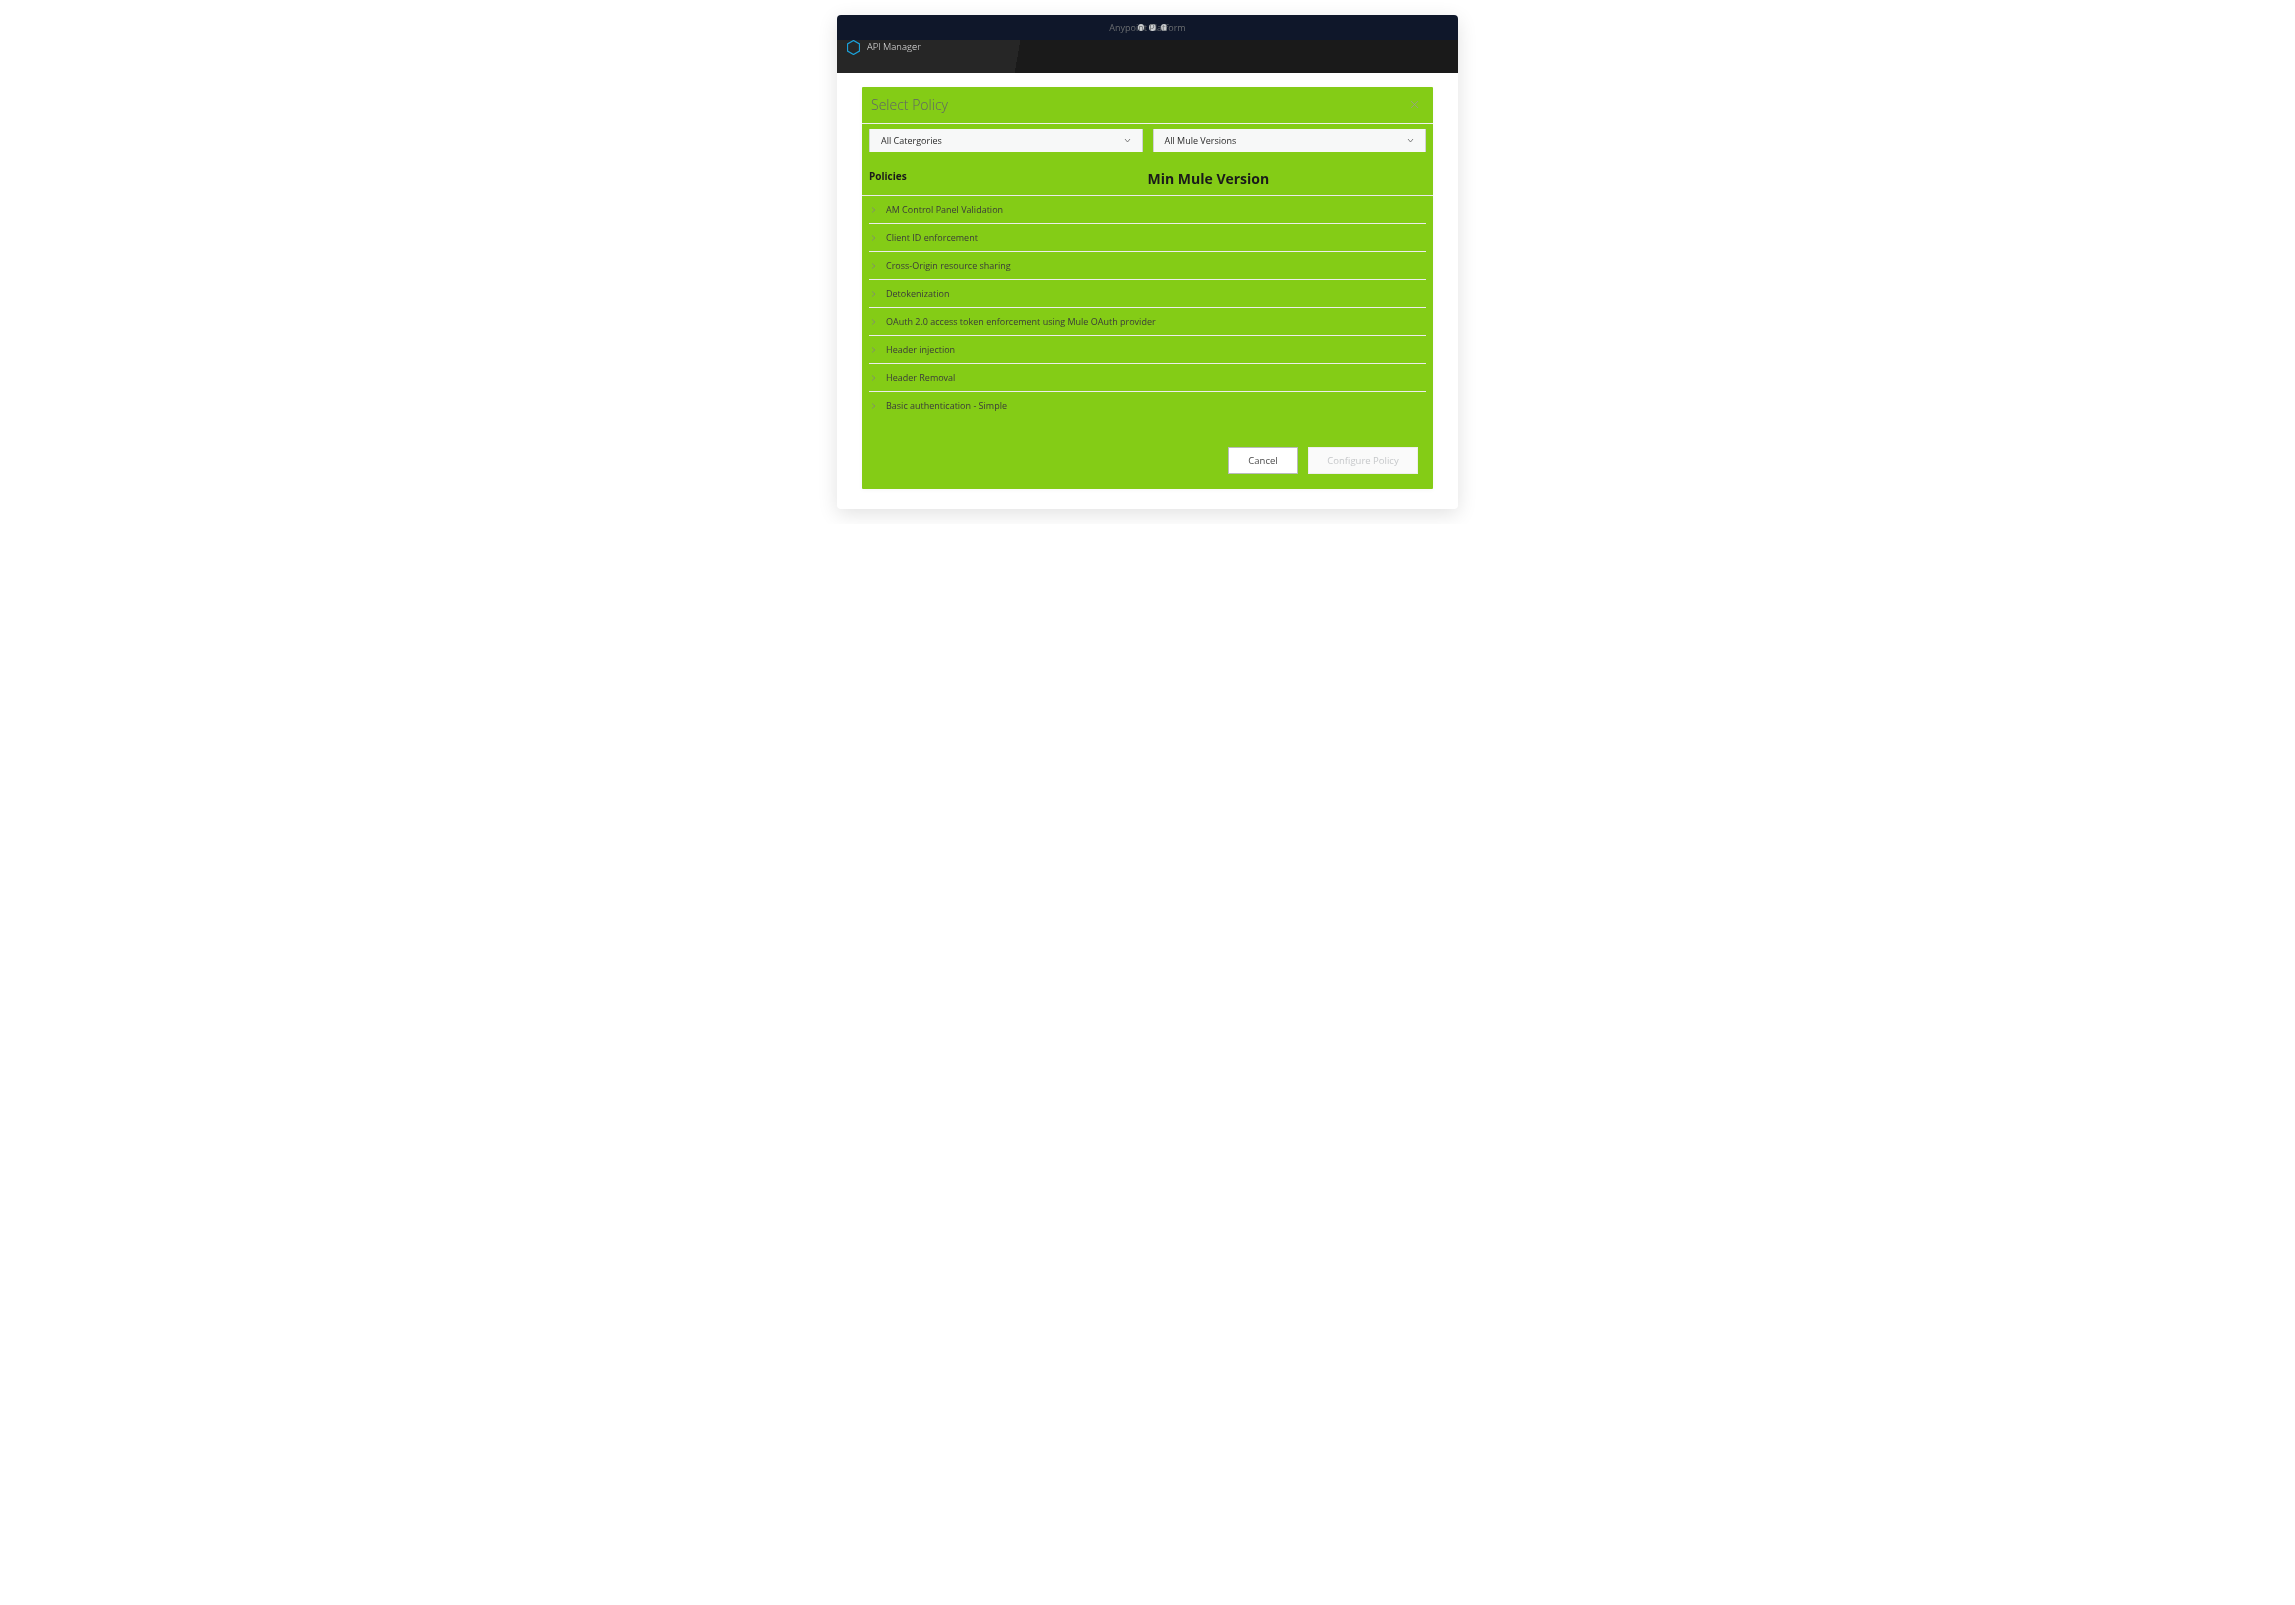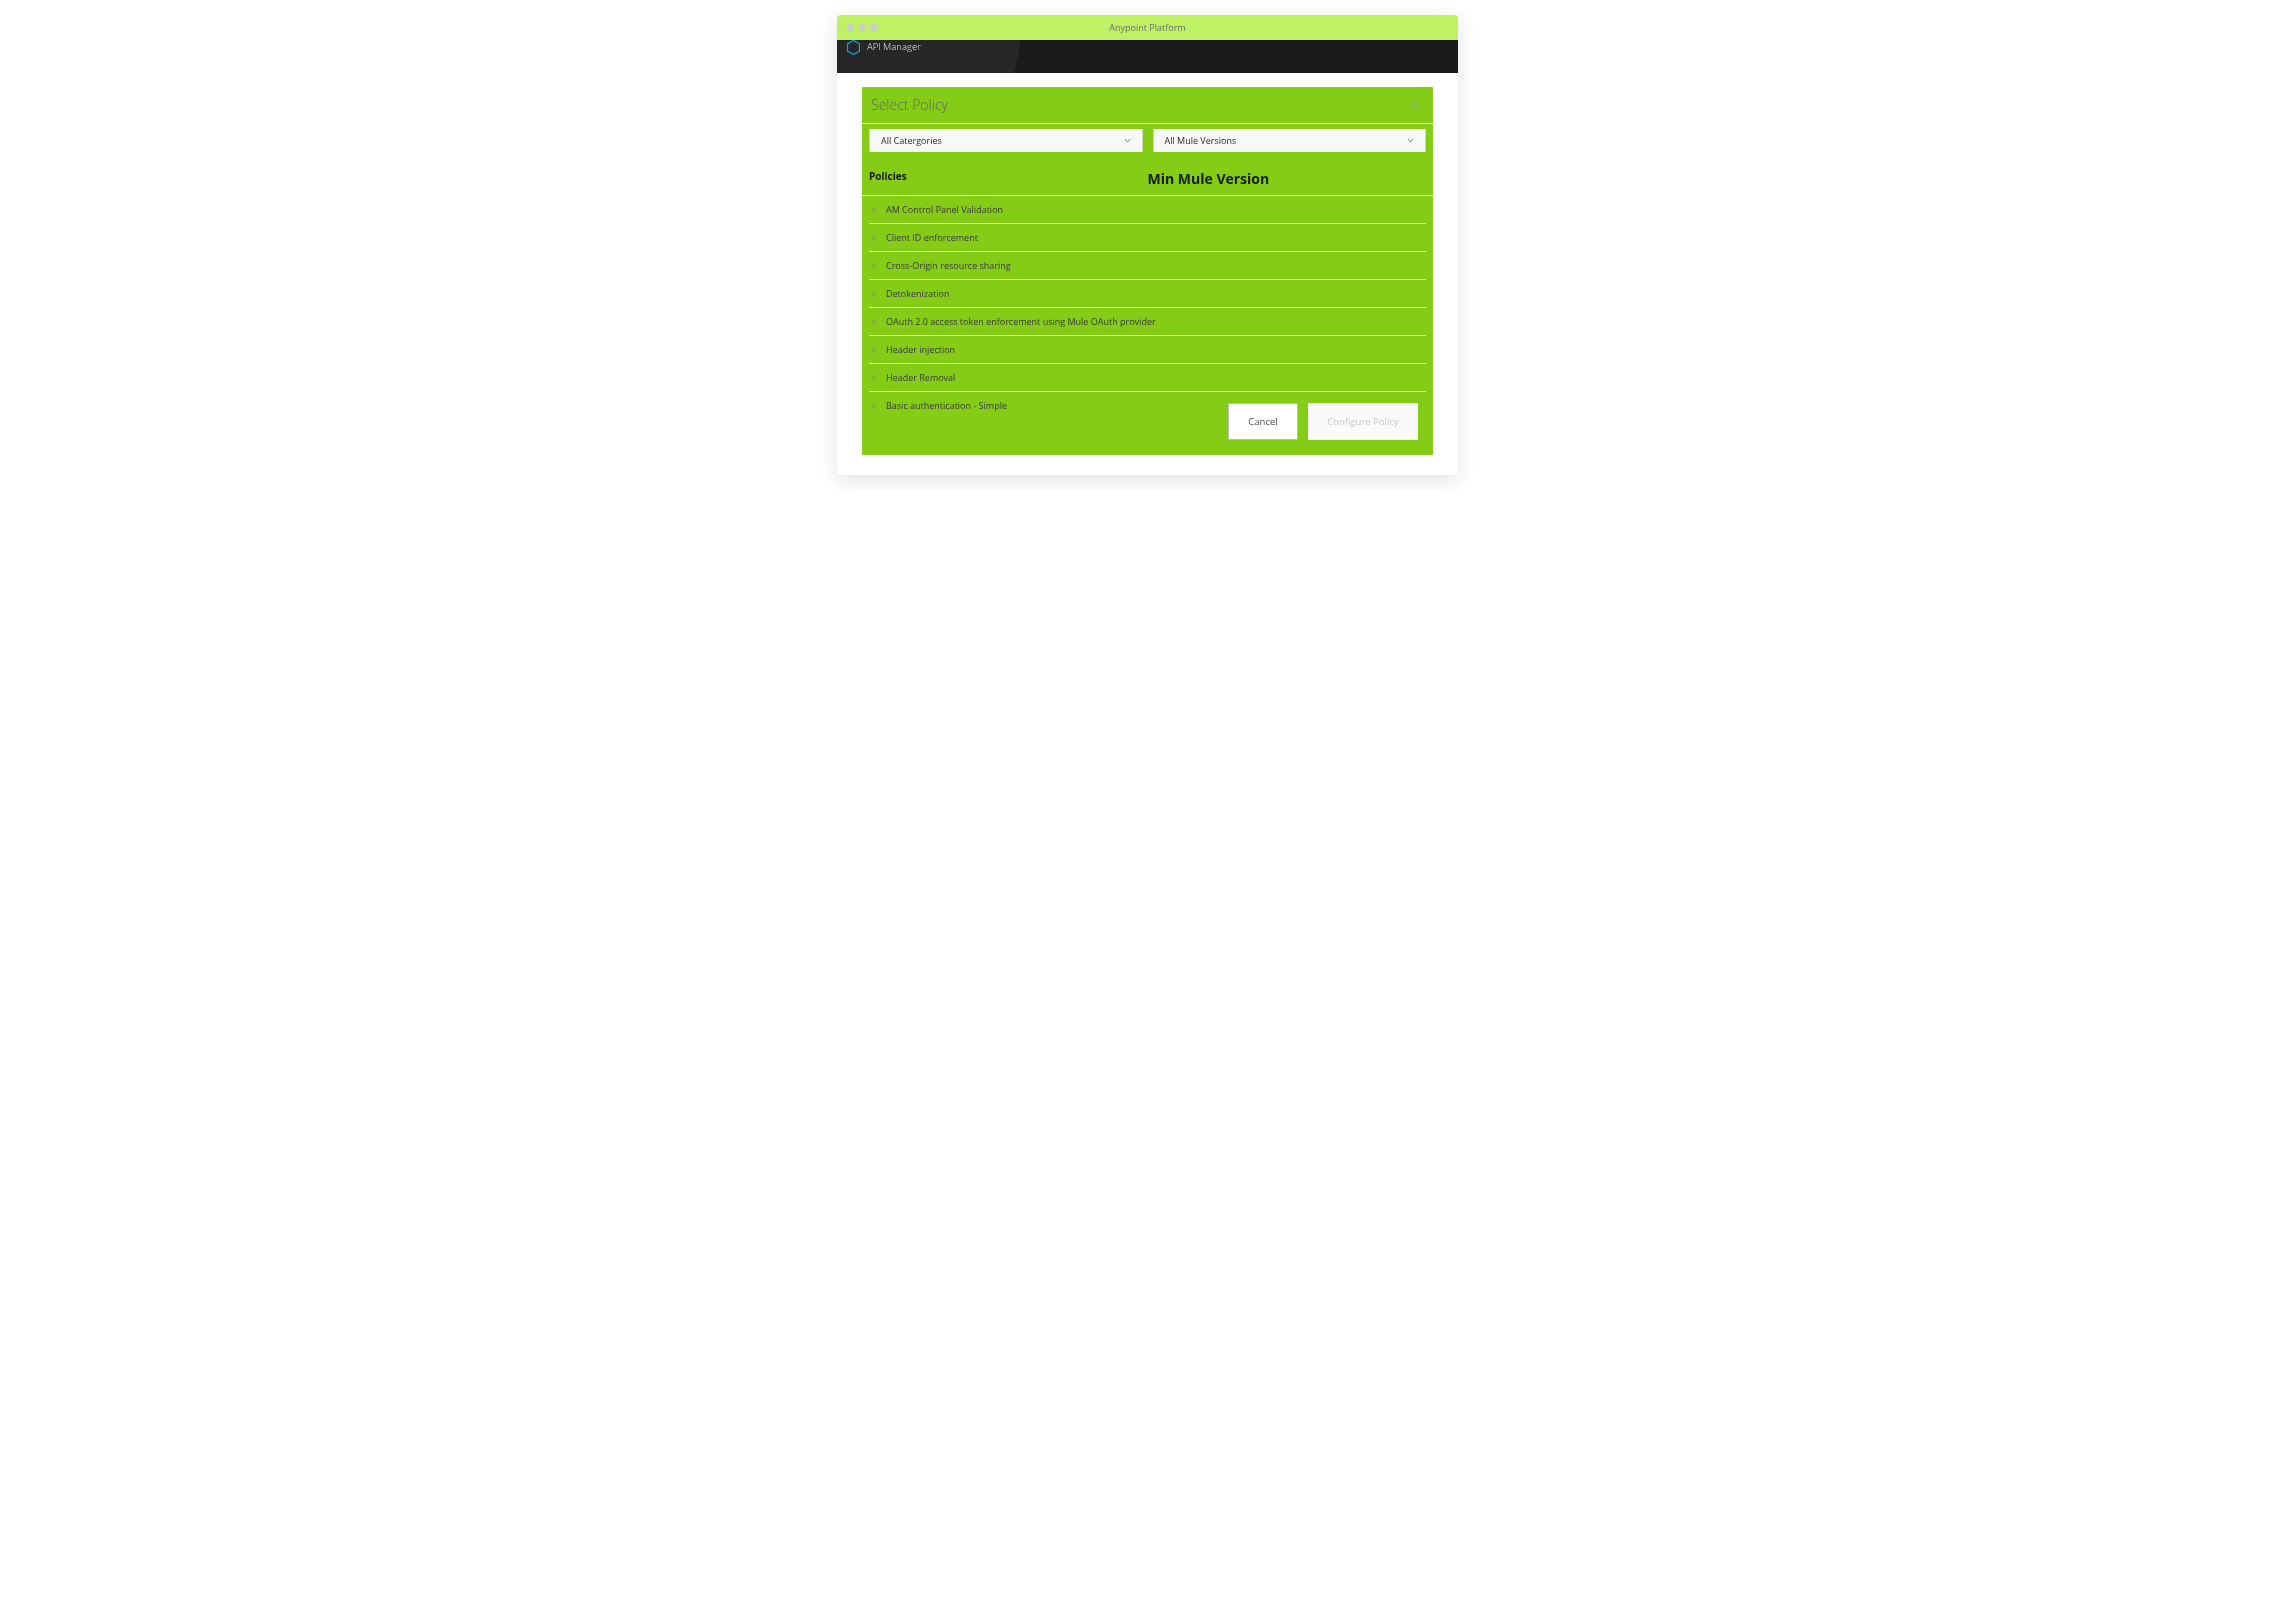--- a/index.html
+++ b/index.html
@@ -17,11 +17,12 @@
       background: #fff;
     }
     .titlebar {
-      background: #bef264;
+      background: #0f172a;
       height: 25px;
       display: flex;
       align-items: center;
       position: relative;
+      justify-content: center;
     }
     .traffic-lights {
       display: flex;

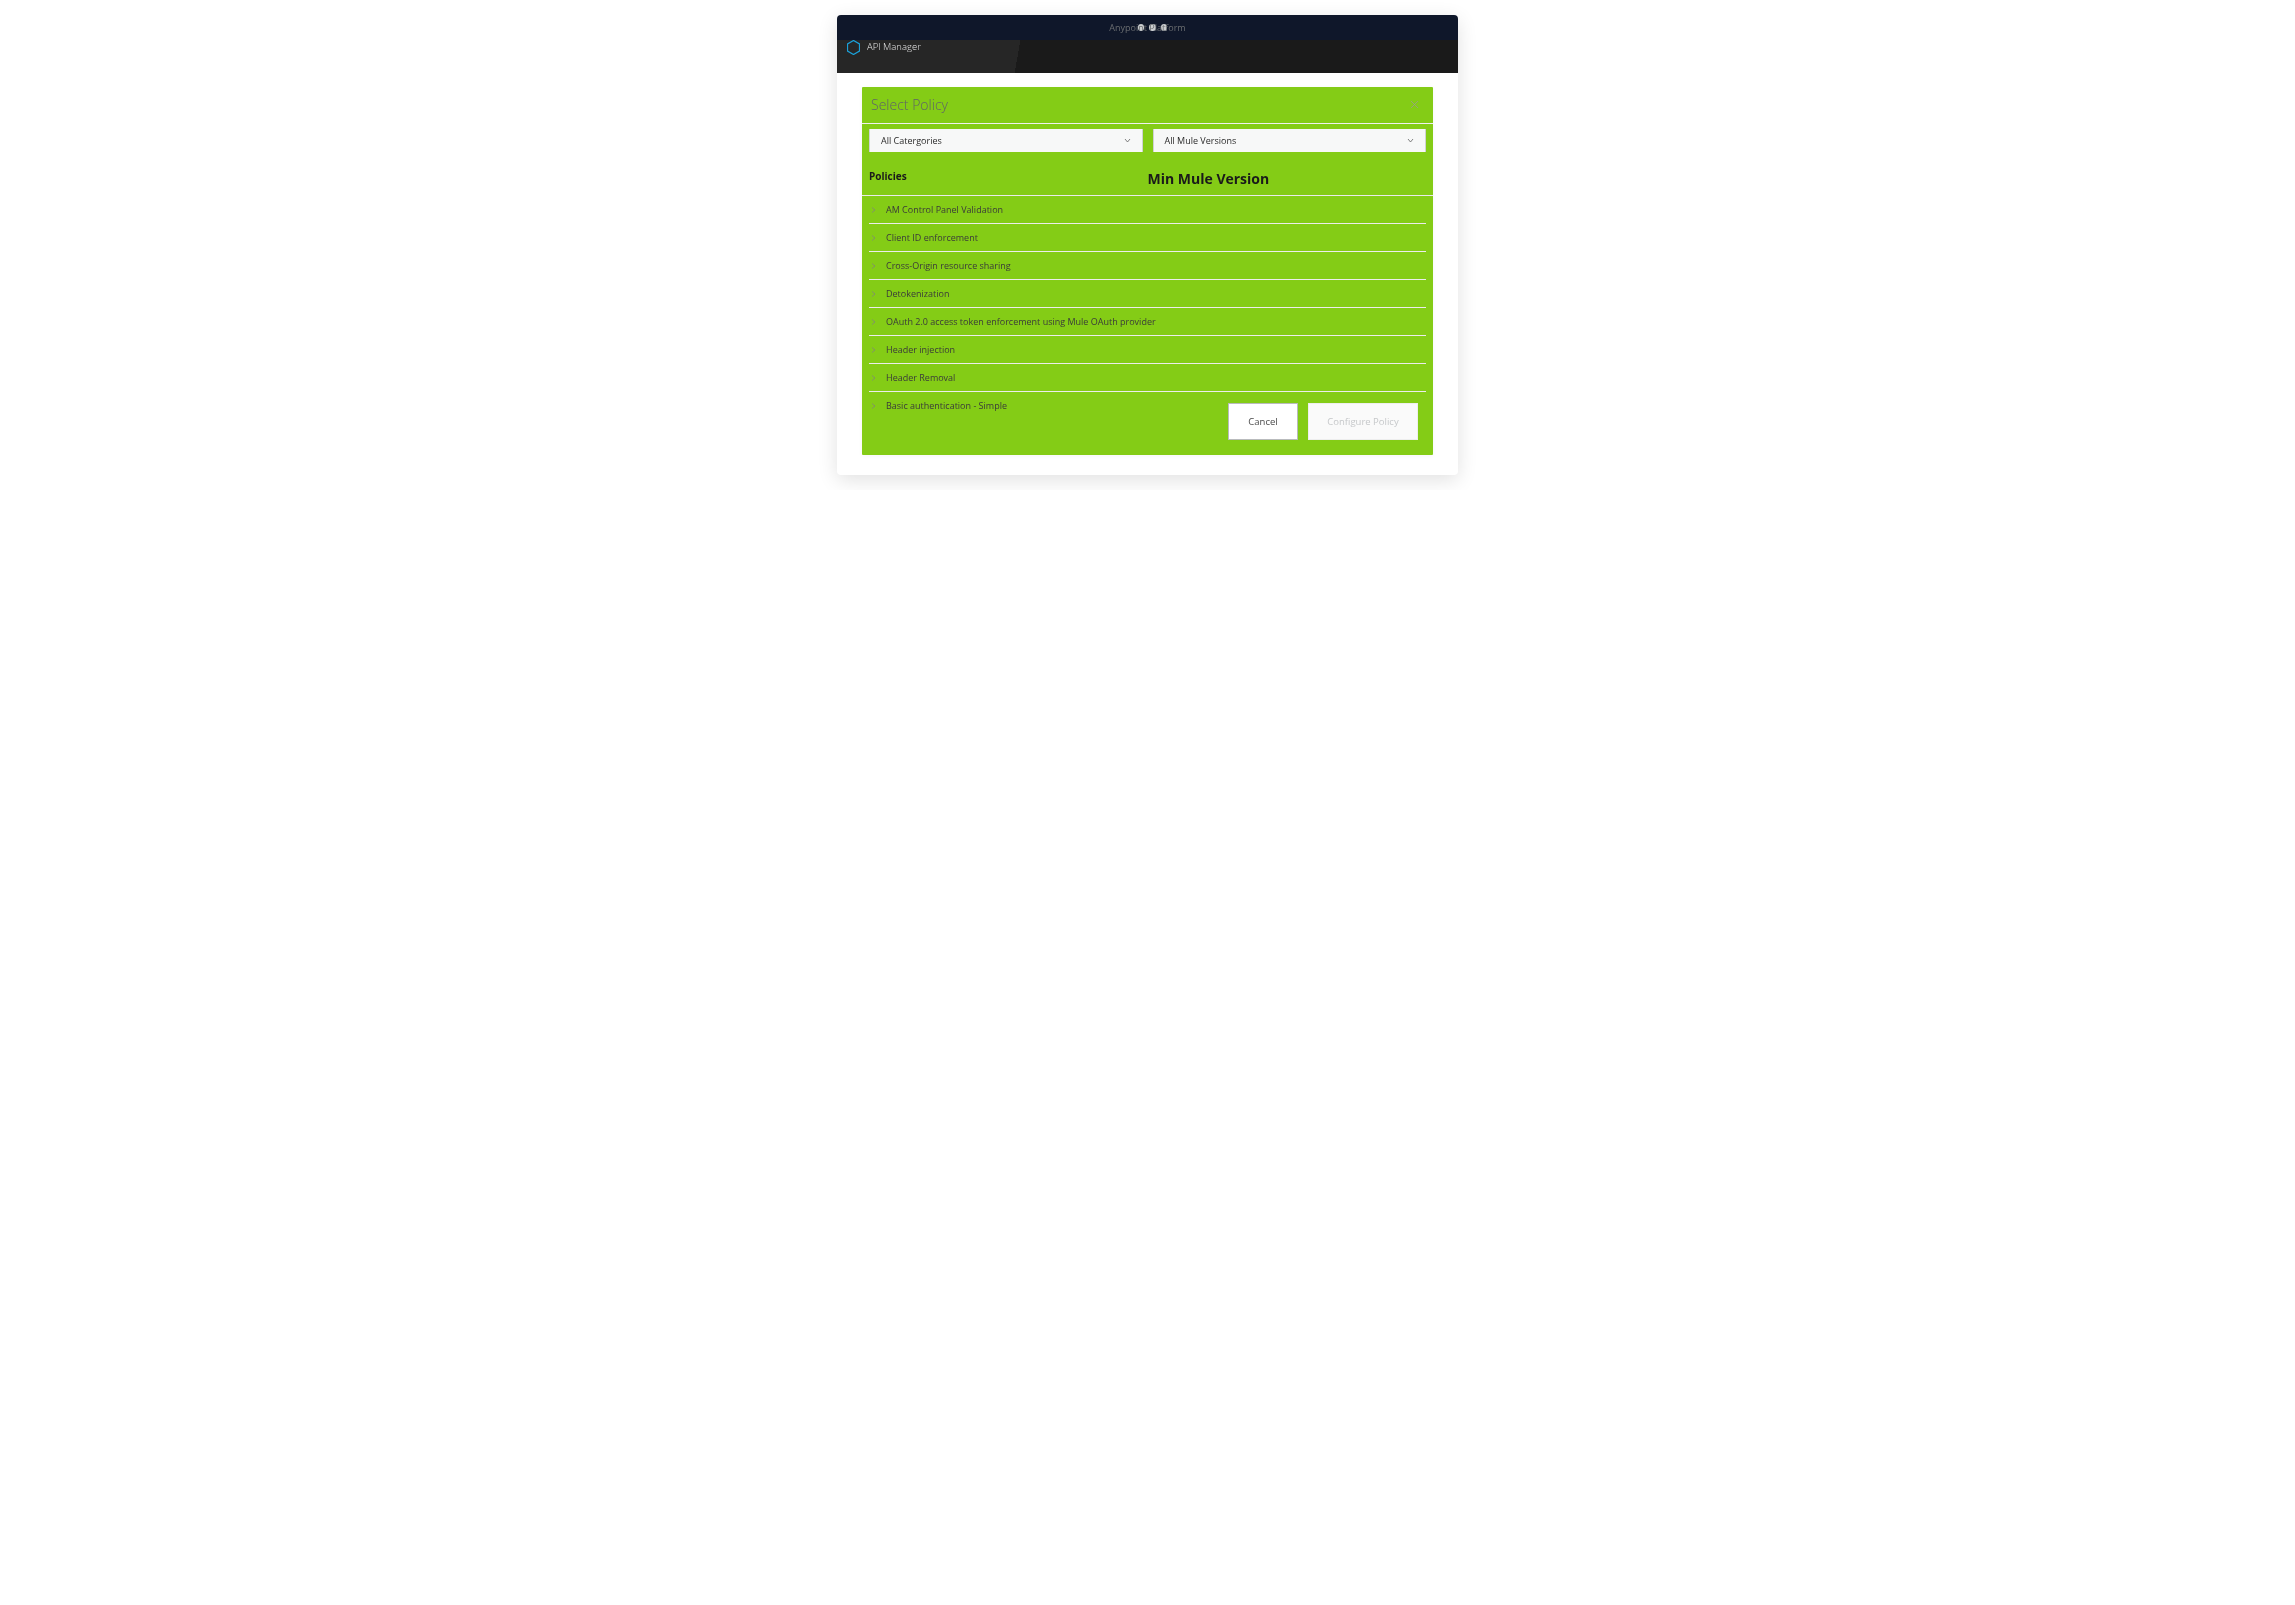--- a/index.html
+++ b/index.html
@@ -168,7 +168,7 @@
       margin-top: -20px;
     }
     .btn {
-      height: 37px;
+      height: 27px;
       padding: 0 17px;
       display: flex;
       align-items: center;
@@ -176,6 +176,7 @@
       font-size: 9.5px;
       cursor: pointer;
       background: #fff;
+      margin-top: 44px;
     }
     .btn-cancel {
       border: 0.5px solid #b9bbbd;

